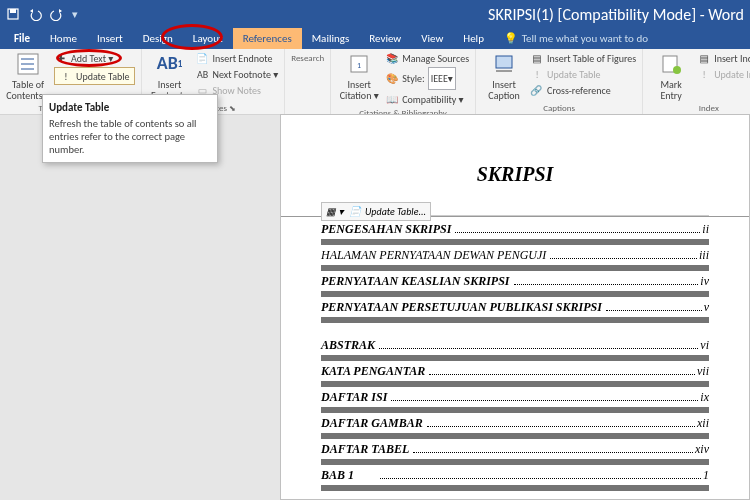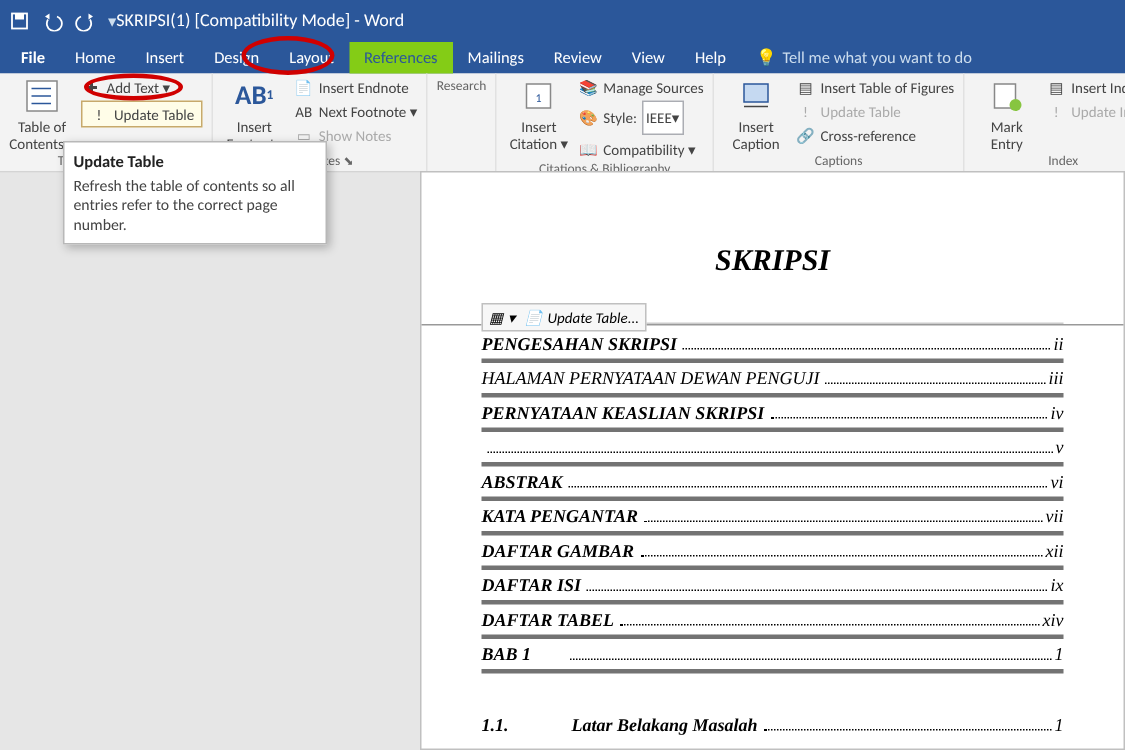--- a/index.html
+++ b/index.html
@@ -7,7 +7,7 @@
   .titlebar { background: #2b579a; color: #fff; height: 28px; display: flex; align-items: center; padding: 0 6px; }
   .qat { display: flex; align-items: center; gap: 8px; }
   .qat-icon { width: 14px; height: 14px; display: inline-flex; align-items: center; justify-content: center; }
-  .title { flex: 1; text-align: left; font-size: 12px; }
+  .title { flex: 1; text-align: right; font-size: 16px; }
   .tabs { background: #2b579a; display: flex; padding-left: 4px; }
   .tab { padding: 4px 10px; color: #fff; font-size: 11px; cursor: pointer; }
   .tab.active { background: #84cc16; color: #2b579a; }

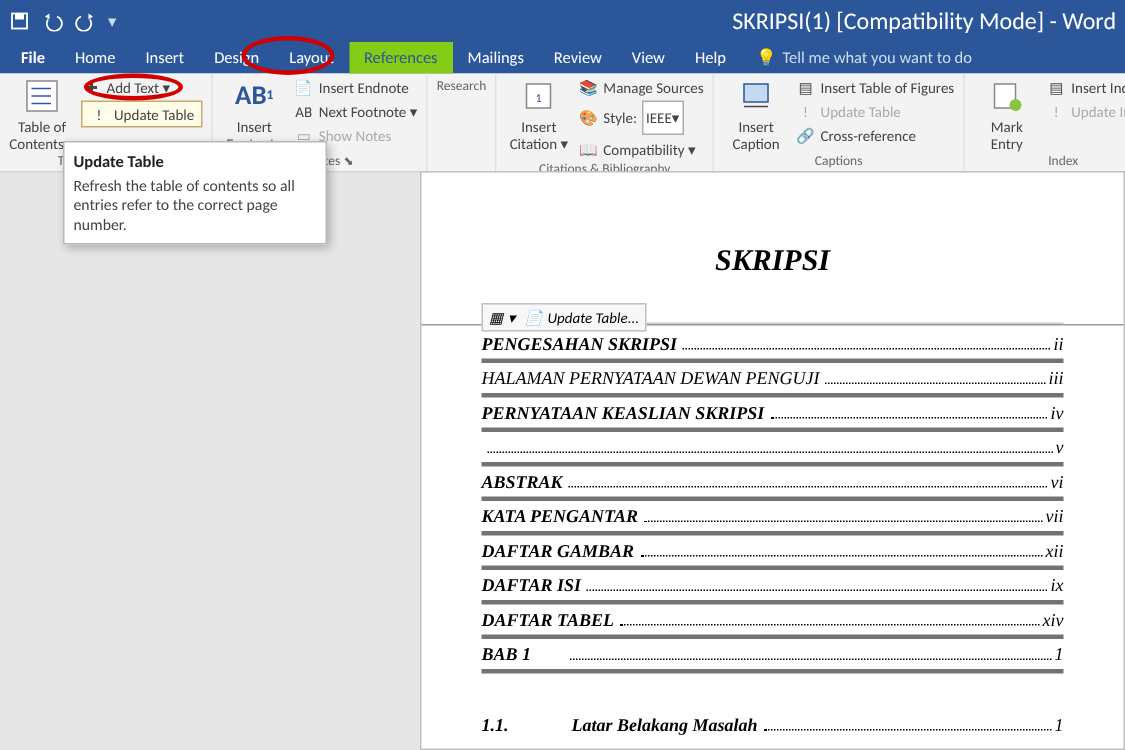--- a/index.html
+++ b/index.html
@@ -10,7 +10,7 @@
   .title { flex: 1; text-align: right; font-size: 16px; }
   .tabs { background: #2b579a; display: flex; padding-left: 4px; }
   .tab { padding: 4px 10px; color: #fff; font-size: 11px; cursor: pointer; }
-  .tab.active { background: #84cc16; color: #2b579a; }
+  .tab.active { background: #fdba74; color: #2b579a; }
   .tab.file { font-weight: bold; }
   .tell-me { display:flex; align-items:center; color:#cde; padding:4px 10px; font-size:11px; gap:4px;}
   .ribbon { background: #f3f3f3; border-bottom: 1px solid #d4d4d4; height: 66px; display: flex; }

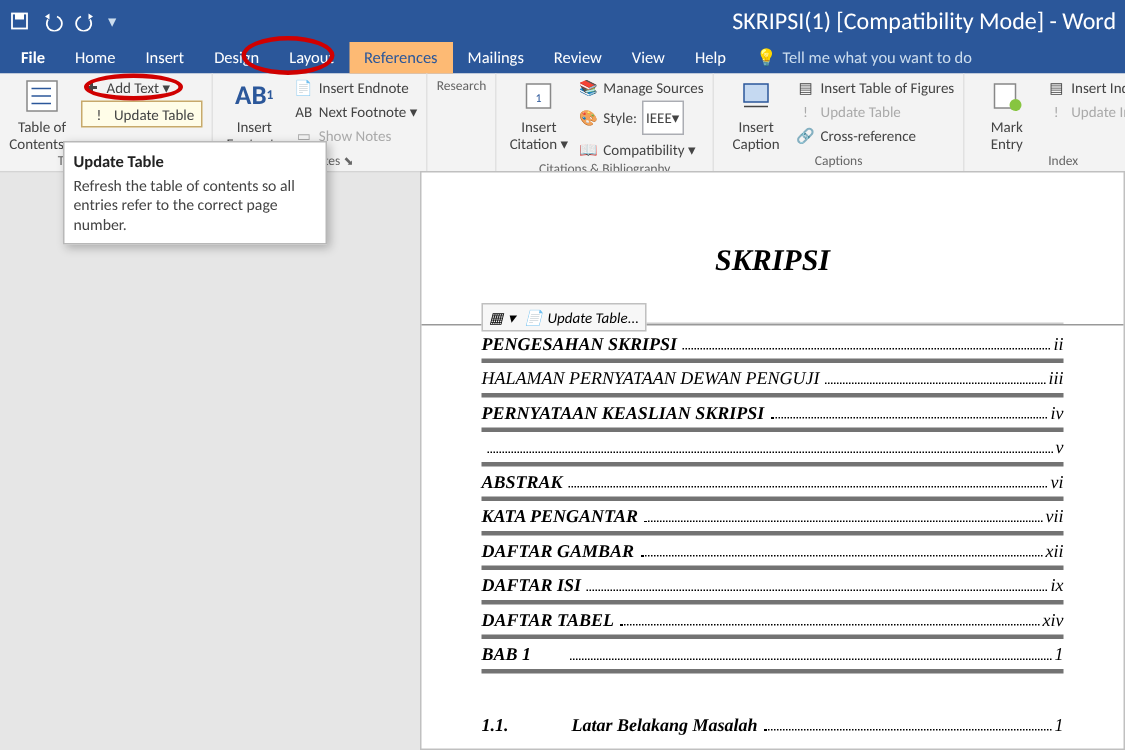--- a/index.html
+++ b/index.html
@@ -36,7 +36,7 @@
   .toc-tools .tbtn{ display:flex; align-items:center; gap:3px;}
   .toc-hr { border:none; border-top:1px solid #999; margin:0 -40px 2px -40px;}
   .toc { font-family:"Times New Roman",serif; font-size:12px; }
-  .toc-row { display:flex; align-items:baseline; border-top:3px solid #737373; padding:3px 0 2px 0;}
+  .toc-row { display:flex; align-items:baseline; border-top:6px solid #737373; padding:3px 0 2px 0;}
   .toc-row:first-child{border-top:none;}
   .toc-row .lbl { font-weight:bold;}
   .toc-row.sub .lbl{ padding-left:30px; font-weight:normal;}

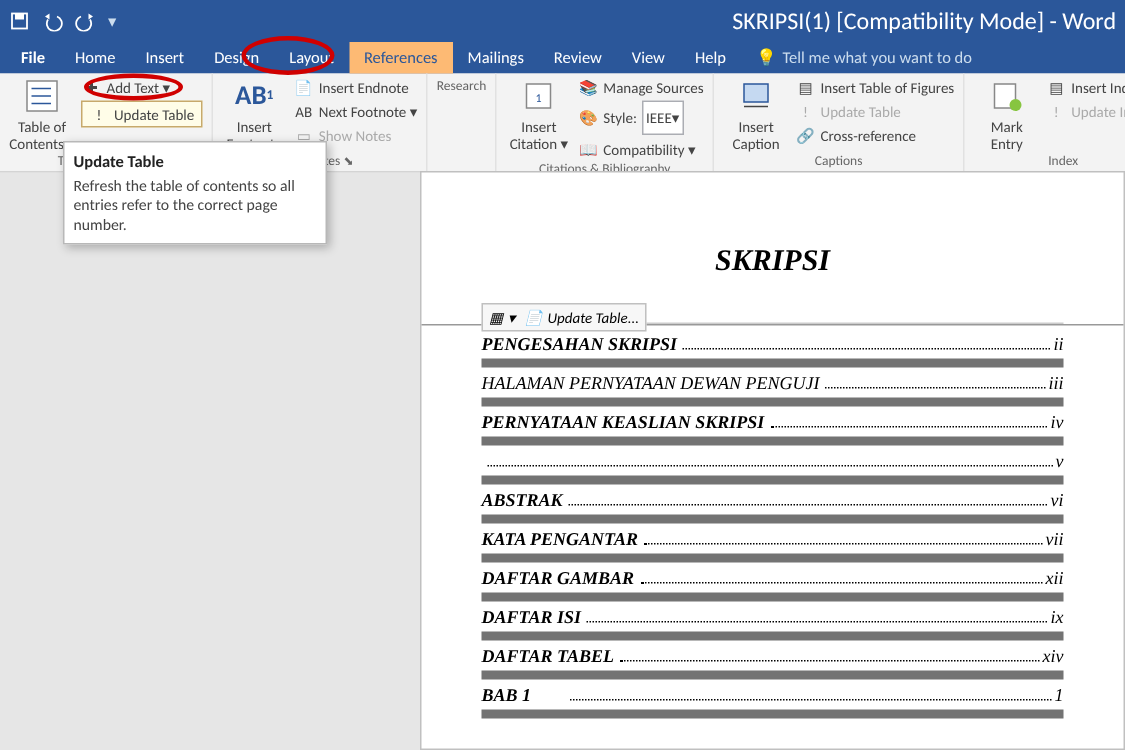--- a/index.html
+++ b/index.html
@@ -276,6 +276,7 @@
             <span class="pg">iv</span>
           </div>
           <div class="toc-row">
+            <span class="lbl" style="font-weight:bold;">PERNYATAAN PERSETUJUAN PUBLIKASI SKRIPSI</span>
             <span class="dots"></span>
             <span class="pg">v</span>
           </div>

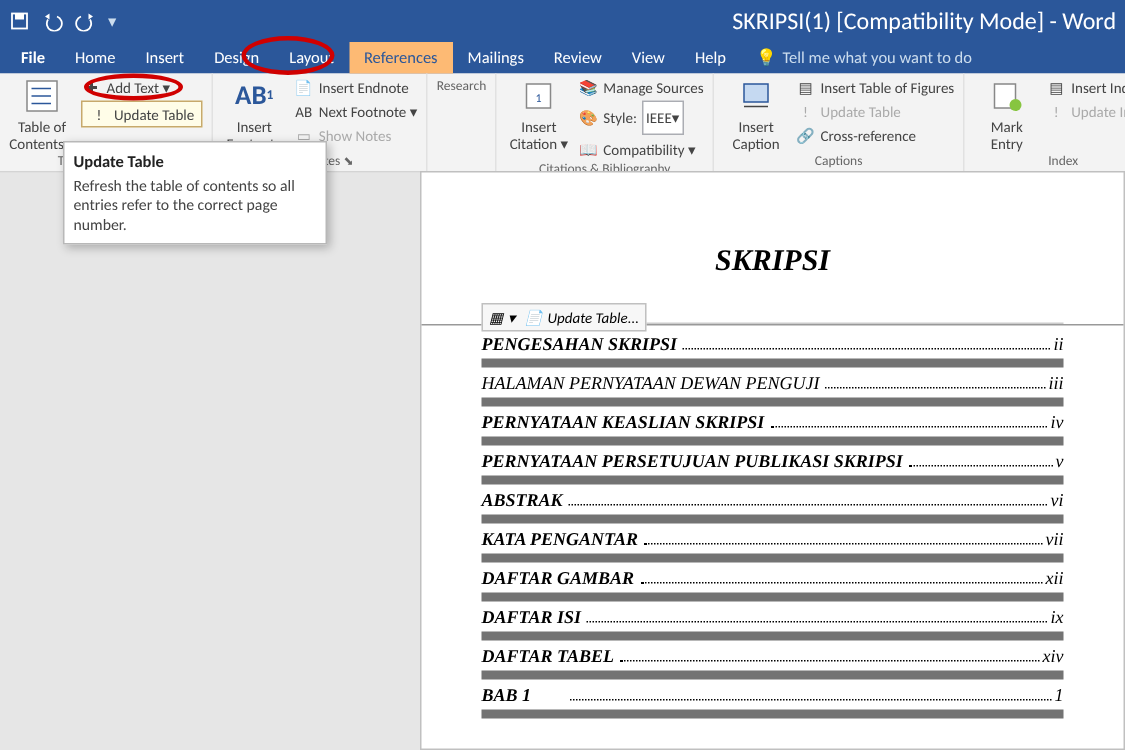--- a/index.html
+++ b/index.html
@@ -281,7 +281,7 @@
             <span class="pg">v</span>
           </div>
           <div class="toc-row">
-            <span class="lbl" style="font-weight:bold;">ABSTRAK</span>
+            <span class="lbl" style="font-weight:bold;margin-top:12px;">ABSTRAK</span>
             <span class="dots"></span>
             <span class="pg">vi</span>
           </div>

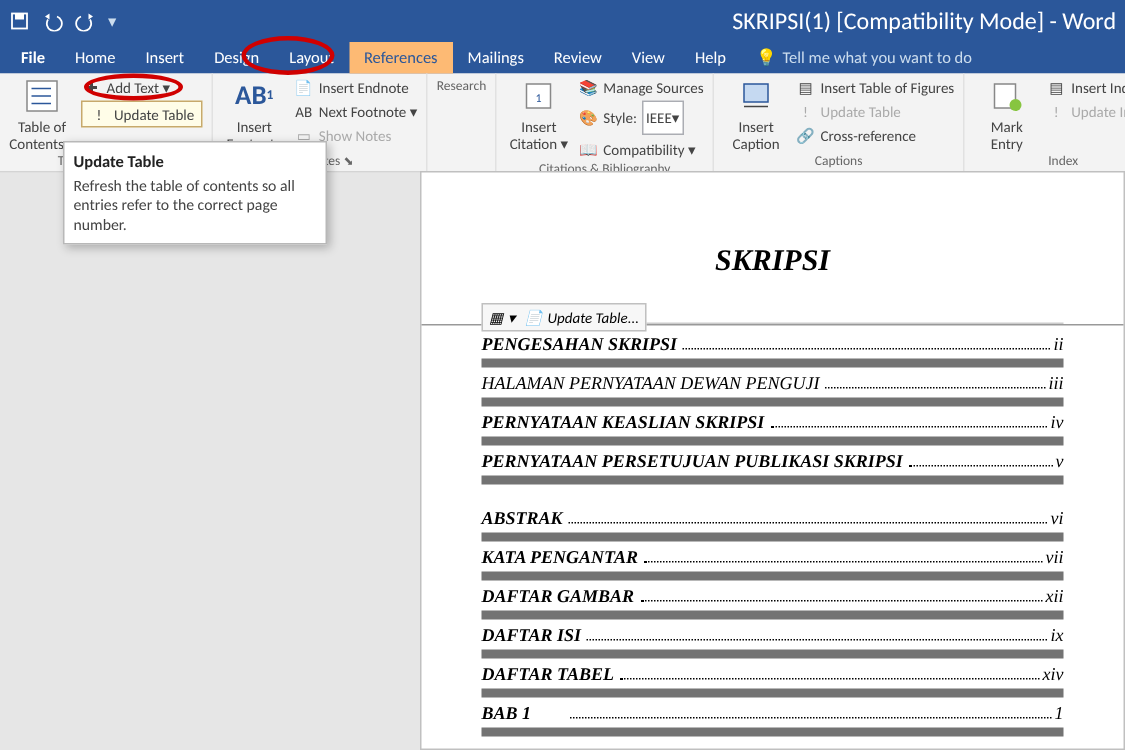--- a/index.html
+++ b/index.html
@@ -291,14 +291,14 @@
             <span class="pg">vii</span>
           </div>
           <div class="toc-row">
+            <span class="lbl" style="font-weight:bold;">DAFTAR ISI</span>
+            <span class="dots"></span>
+            <span class="pg">ix</span>
+          </div>
+          <div class="toc-row">
             <span class="lbl" style="font-weight:bold;">DAFTAR GAMBAR</span>
             <span class="dots"></span>
             <span class="pg">xii</span>
-          </div>
-          <div class="toc-row">
-            <span class="lbl" style="font-weight:bold;">DAFTAR ISI</span>
-            <span class="dots"></span>
-            <span class="pg">ix</span>
           </div>
           <div class="toc-row">
             <span class="lbl" style="font-weight:bold;">DAFTAR TABEL</span>

